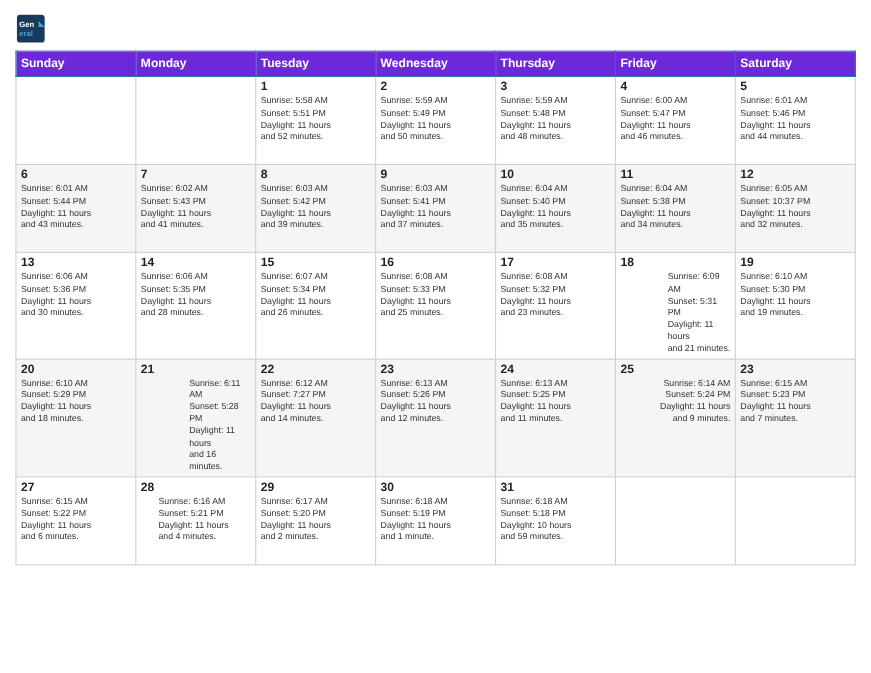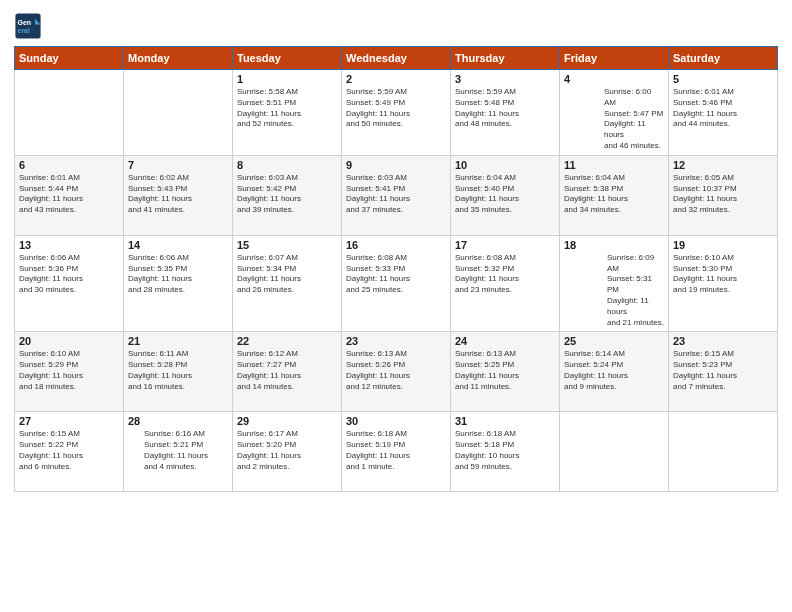--- a/index.html
+++ b/index.html
@@ -54,7 +54,7 @@
       table-layout: fixed;
     }
     thead tr {
-      background-color: #c2410c;
+      background-color: #6d28d9;
     }
     thead th {
       color: #fff;

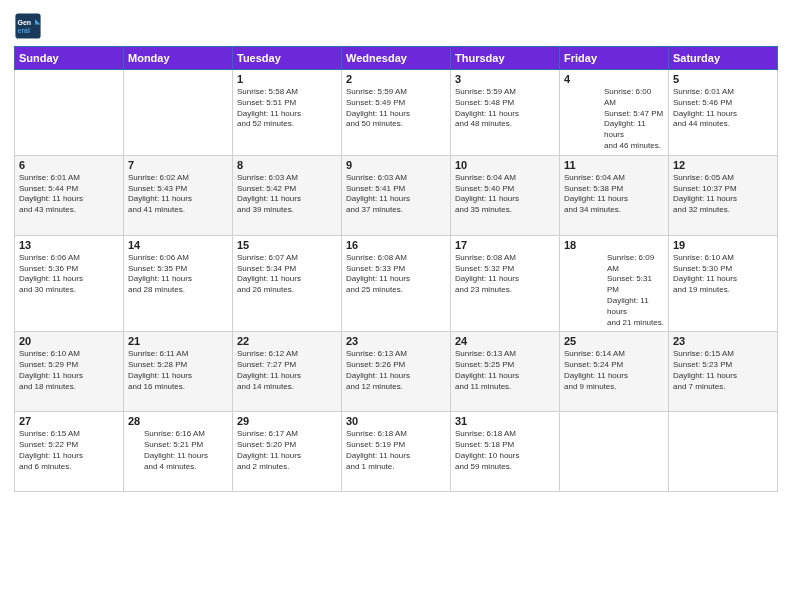--- a/index.html
+++ b/index.html
@@ -154,7 +154,7 @@
           </td>
           <td>
             <div class="day-num">4</div>
-            <div class="day-info" style="white-space: pre-line; margin-left: 40px;">Sunrise: 6:00 AM
+            <div class="day-info" style="white-space: pre-line;">Sunrise: 6:00 AM
 Sunset: 5:47 PM
 Daylight: 11 hours
 and 46 minutes.</div>

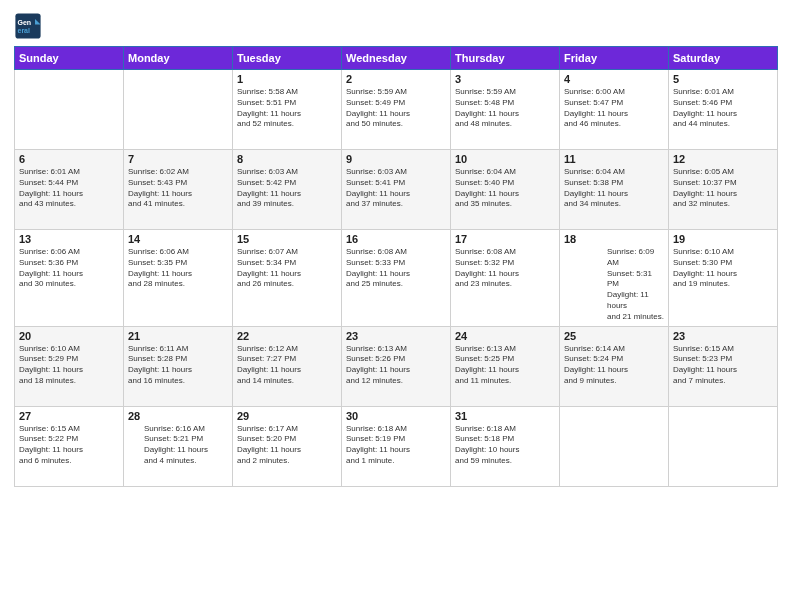--- a/index.html
+++ b/index.html
@@ -279,7 +279,7 @@
           </td>
           <td>
             <div class="day-num">21</div>
-            <div class="day-info" style="white-space: pre-line;">Sunrise: 6:11 AM
+            <div class="day-info" style="white-space: pre-line; margin-left: 44px;">Sunrise: 6:11 AM
 Sunset: 5:28 PM
 Daylight: 11 hours
 and 16 minutes.</div>

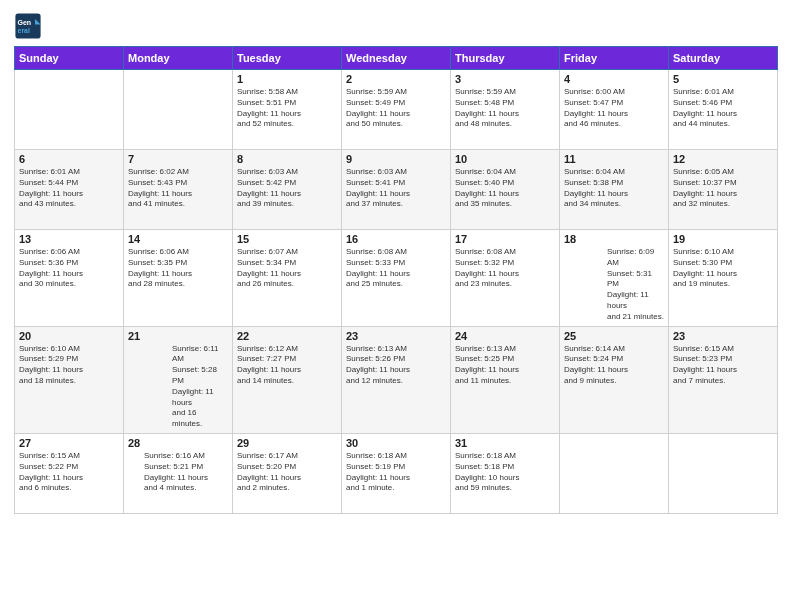--- a/index.html
+++ b/index.html
@@ -307,7 +307,7 @@
           </td>
           <td>
             <div class="day-num">25</div>
-            <div class="day-info" style="white-space: pre-line;">Sunrise: 6:14 AM
+            <div class="day-info" style="white-space: pre-line; text-align: right;">Sunrise: 6:14 AM
 Sunset: 5:24 PM
 Daylight: 11 hours
 and 9 minutes.</div>

